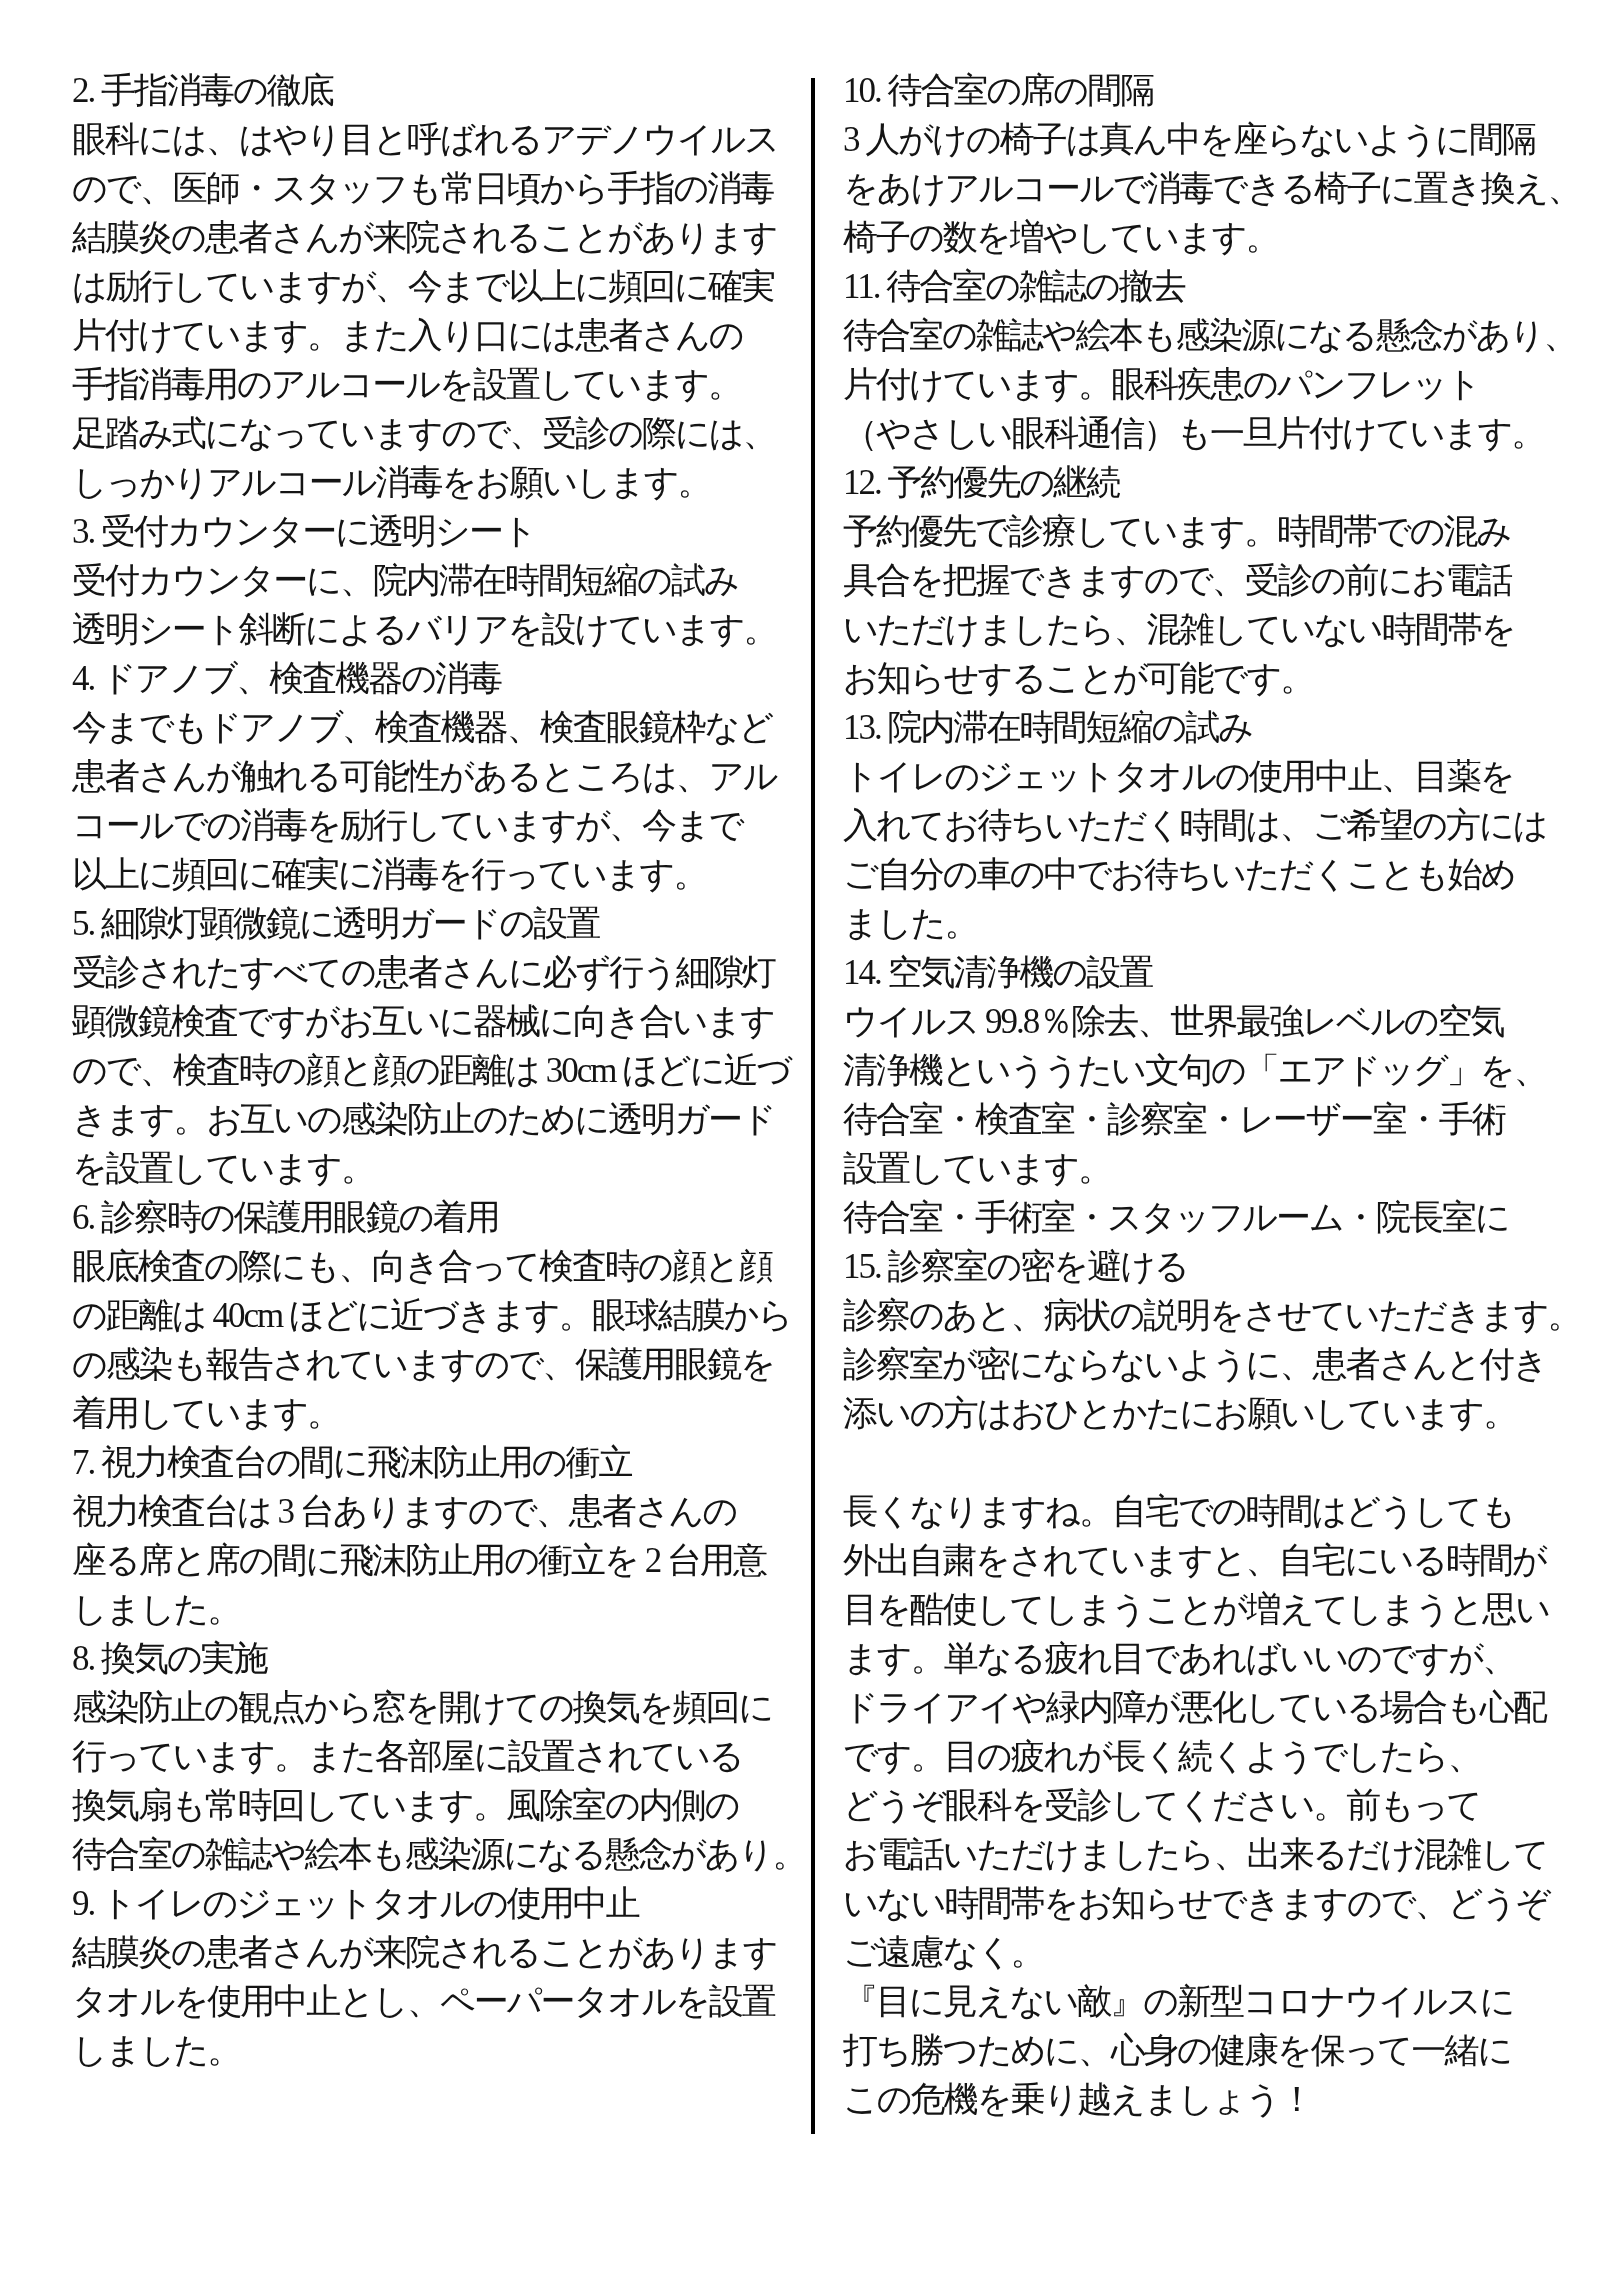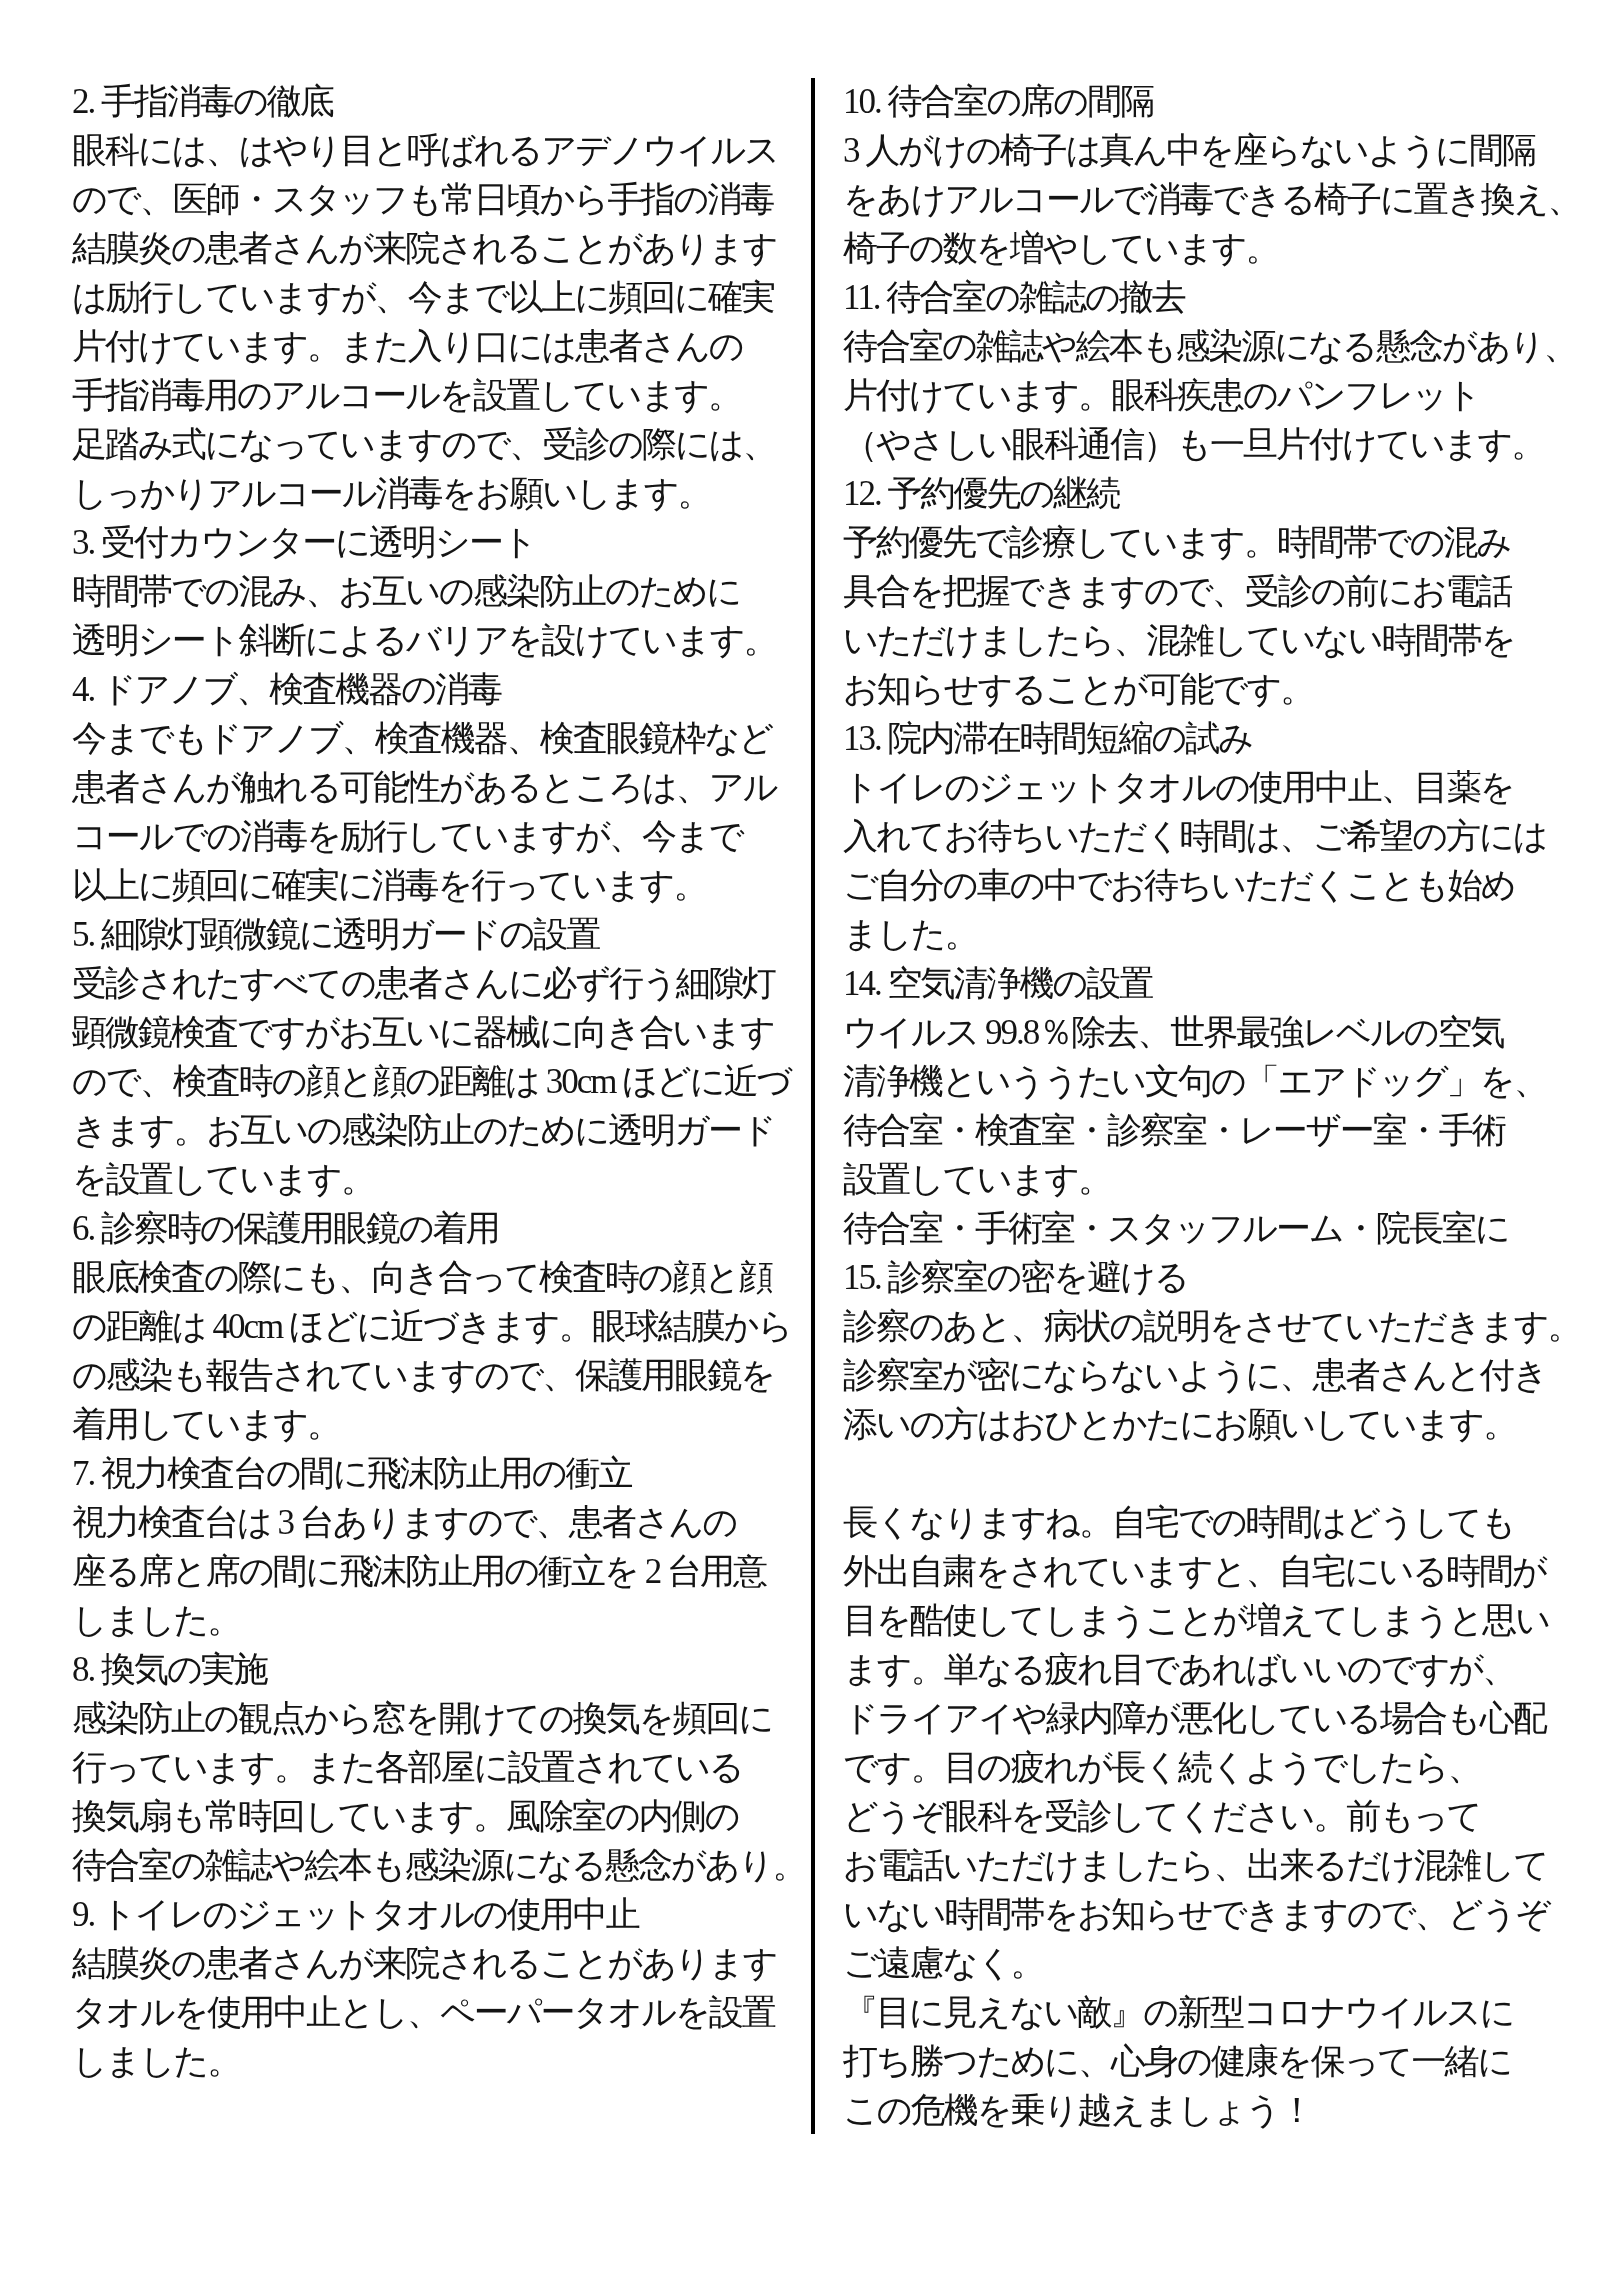--- a/index.html
+++ b/index.html
@@ -18,7 +18,7 @@
   }
   .text-column {
     position: absolute;
-    top: 77px;
+    top: 66px;
     width: 706px;
     font-size: 35px;
     line-height: 49px;

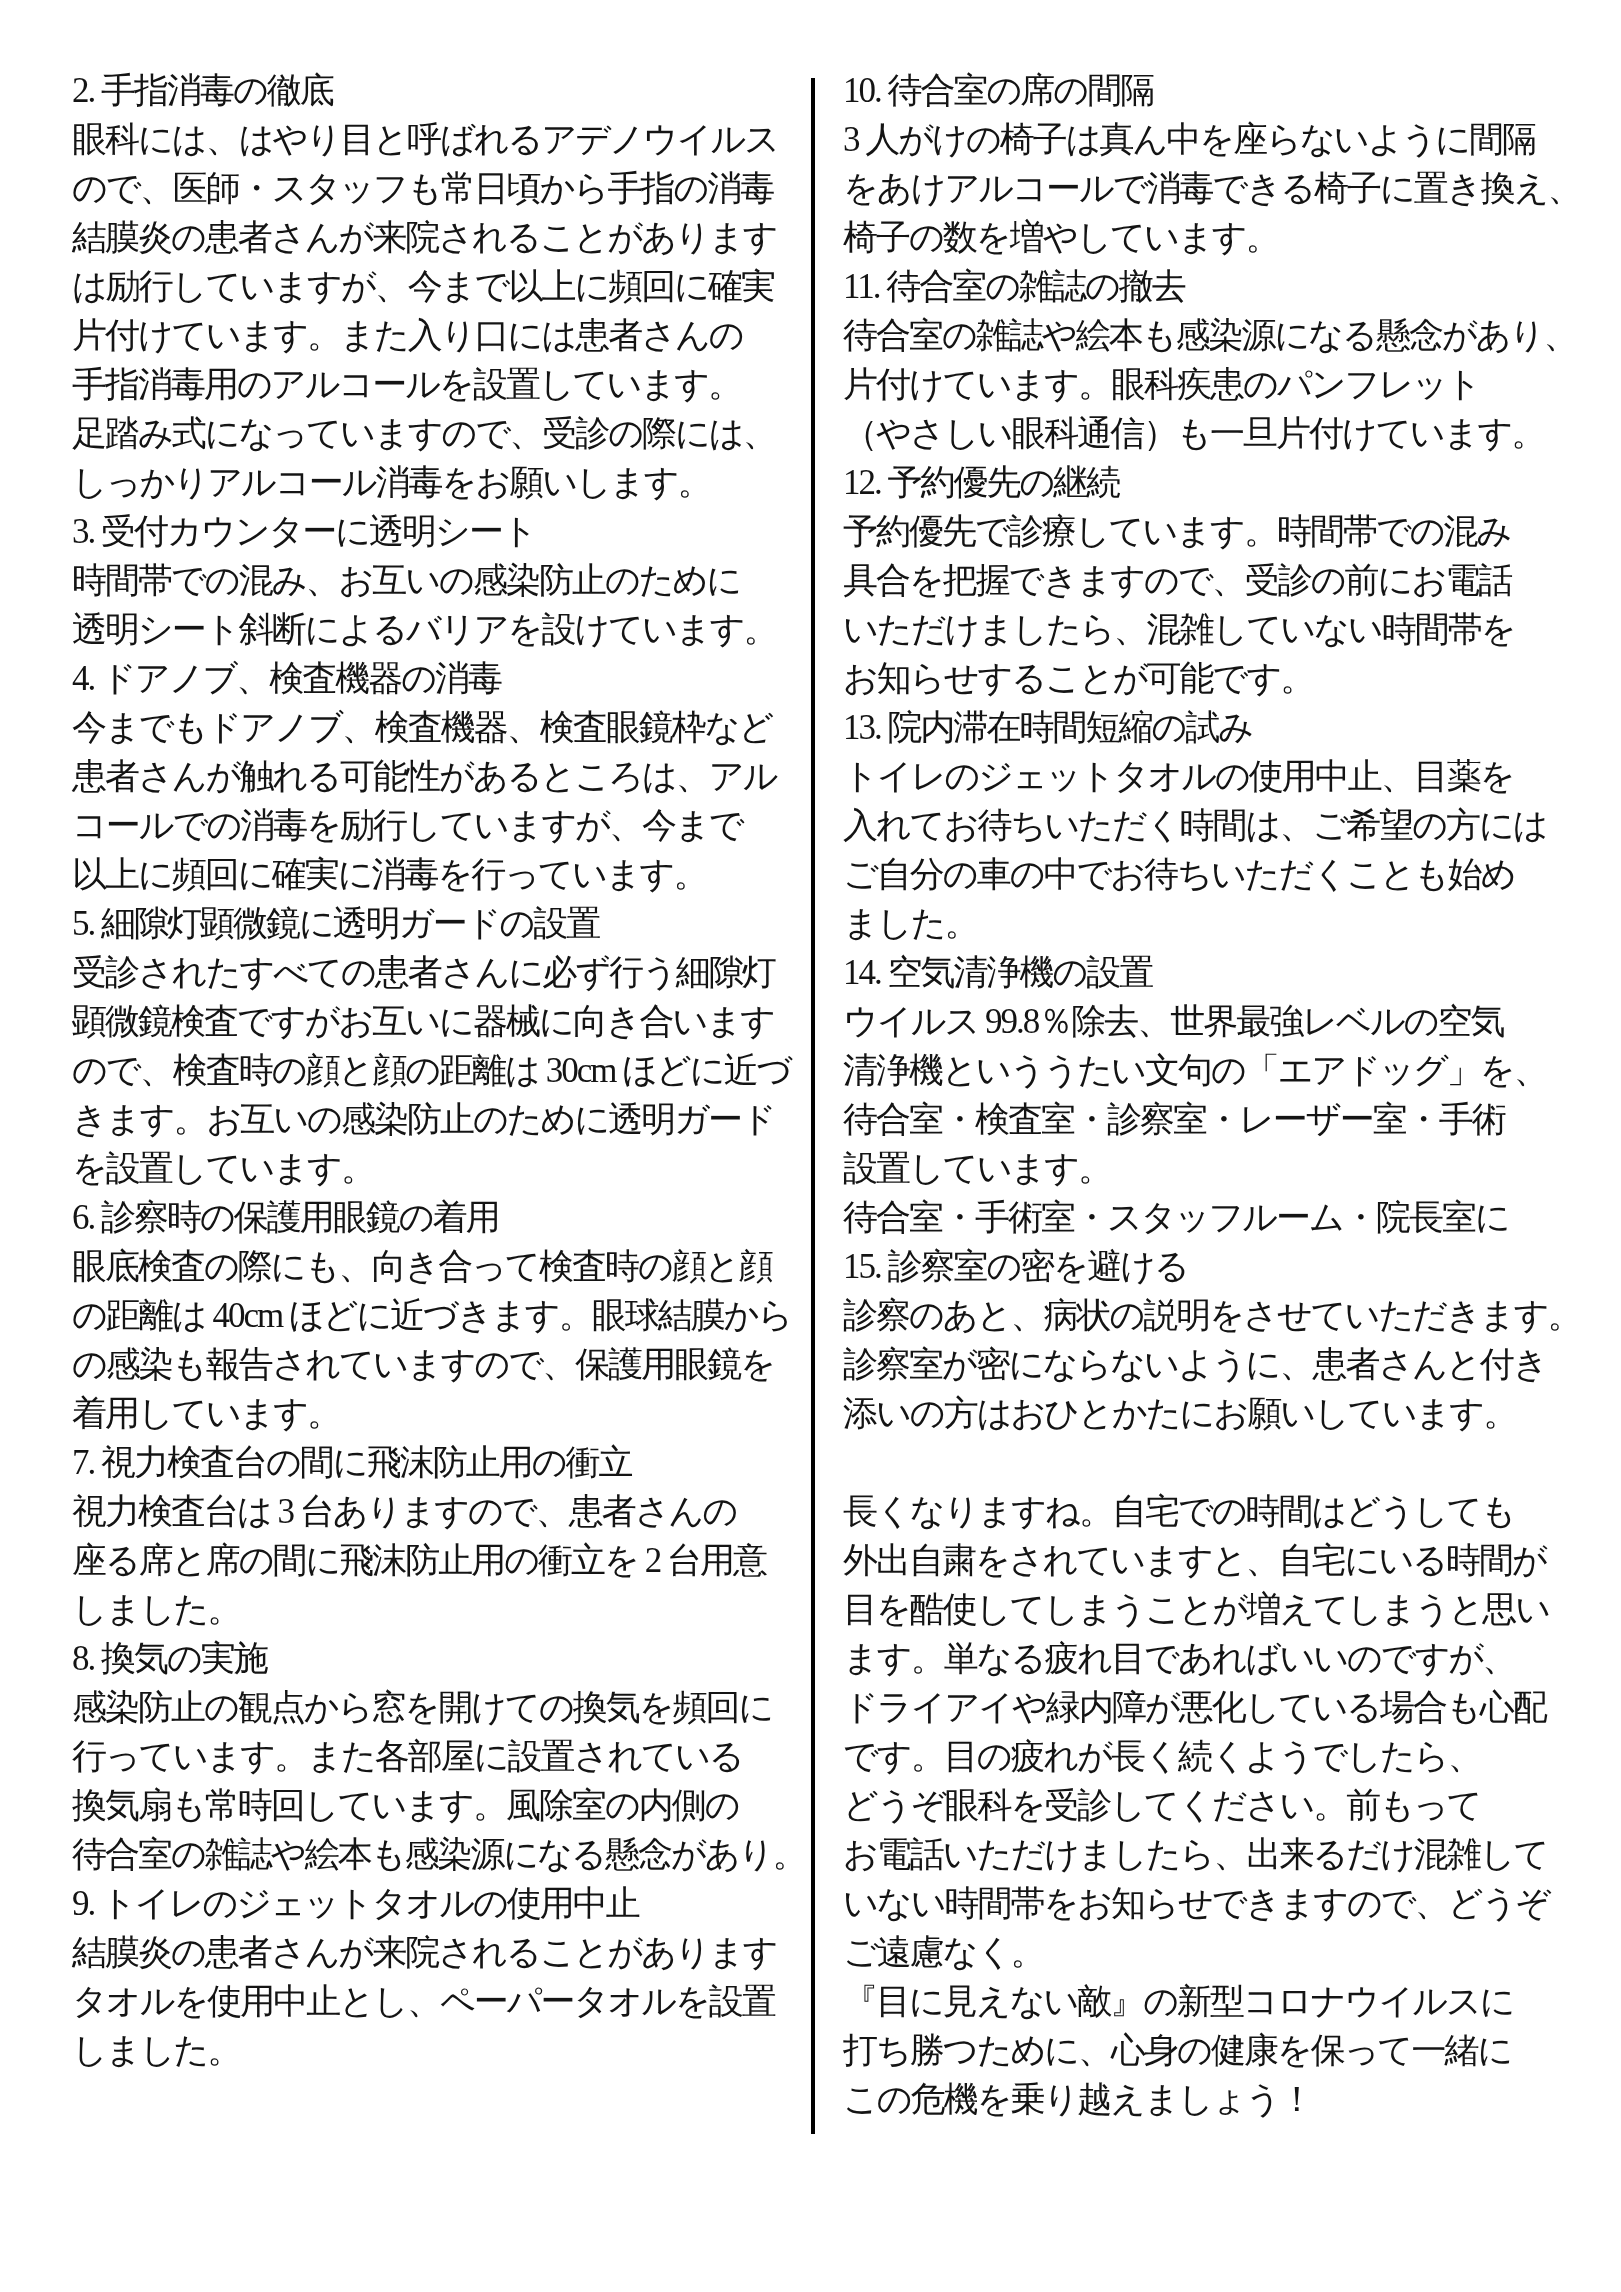--- a/index.html
+++ b/index.html
@@ -55,7 +55,7 @@
       <div class="text-line">足踏み式になっていますので、受診の際には、</div>
       <div class="text-line">しっかりアルコール消毒をお願いします。</div>
       <div class="text-line">3. 受付カウンターに透明シート</div>
-      <div class="text-line">時間帯での混み、お互いの感染防止のために</div>
+      <div class="text-line">受付カウンターに、院内滞在時間短縮の試み</div>
       <div class="text-line">透明シート斜断によるバリアを設けています。</div>
       <div class="text-line">4. ドアノブ、検査機器の消毒</div>
       <div class="text-line">今までもドアノブ、検査機器、検査眼鏡枠など</div>

